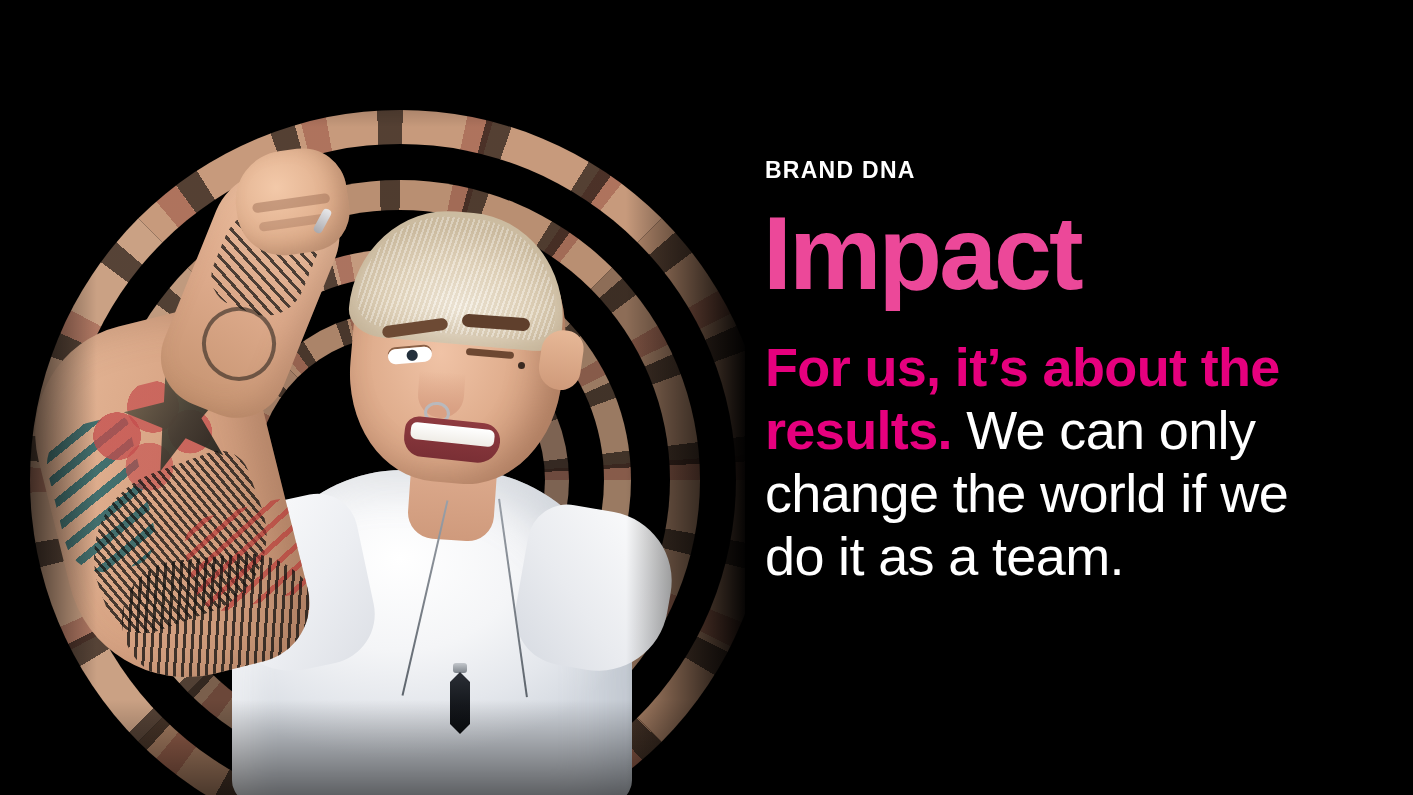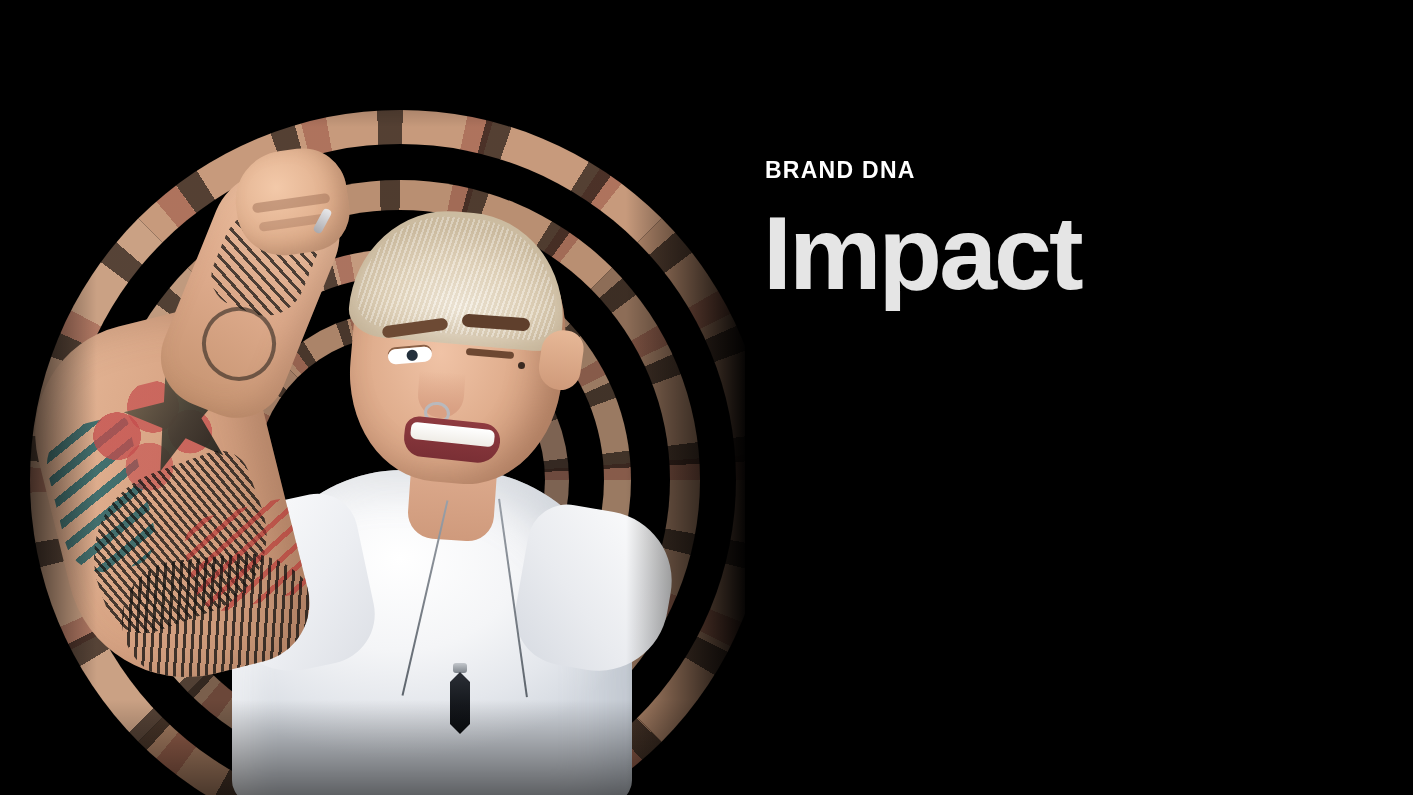--- a/index.html
+++ b/index.html
@@ -322,7 +322,7 @@
     font-size:104px;
     font-weight:bold;
     letter-spacing:-.028em;
-    color:#e5e5e5;
+    color:#ec4899;
     line-height:1.02;
     white-space:nowrap;
   }

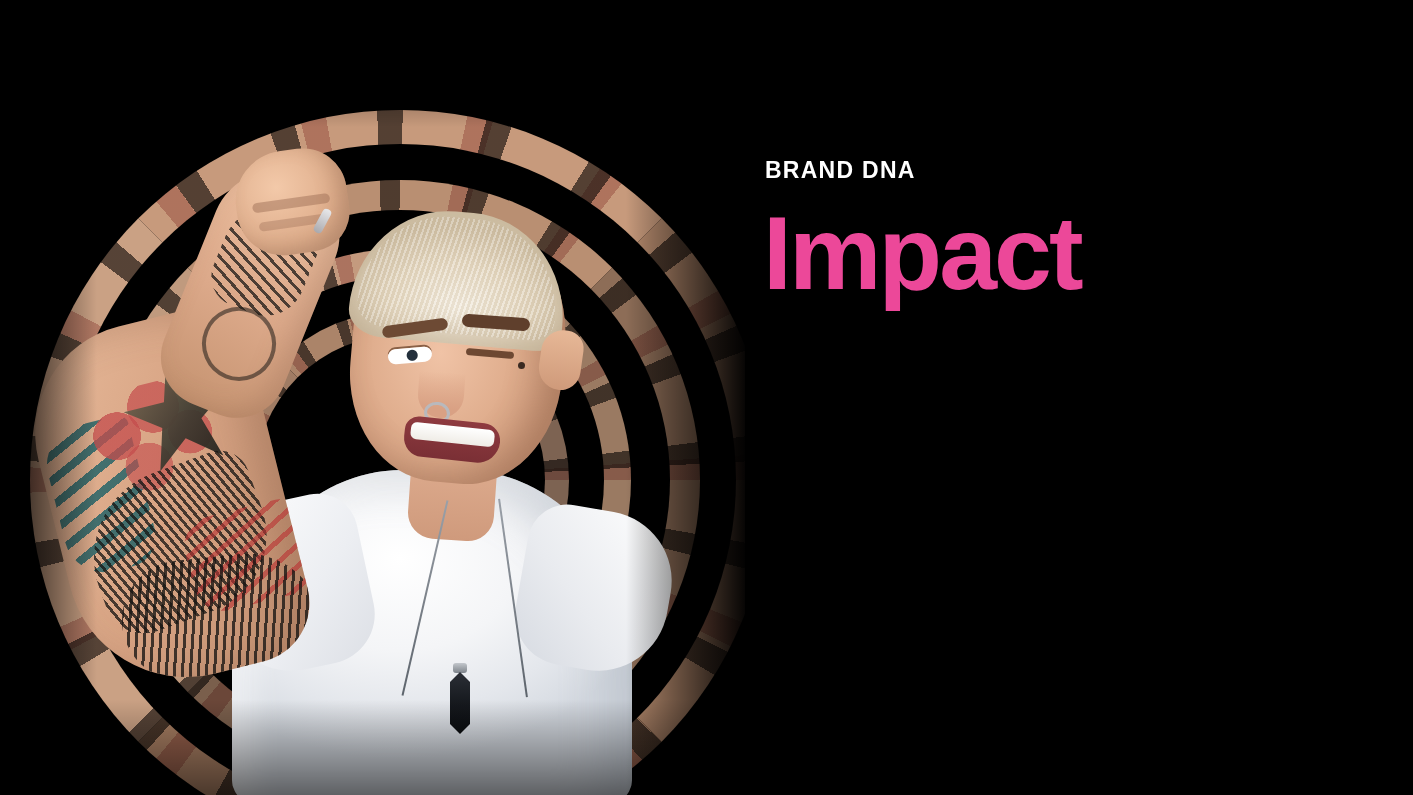--- a/index.html
+++ b/index.html
@@ -411,6 +411,7 @@
 
     <h1 class="headline">Impact</h1>
 
+    <p class="body-copy"><span class="lead">For us, it’s about the results.</span><span> We can only change the world if we do it as a team.</span></p>
   </div>
 
 </div>

